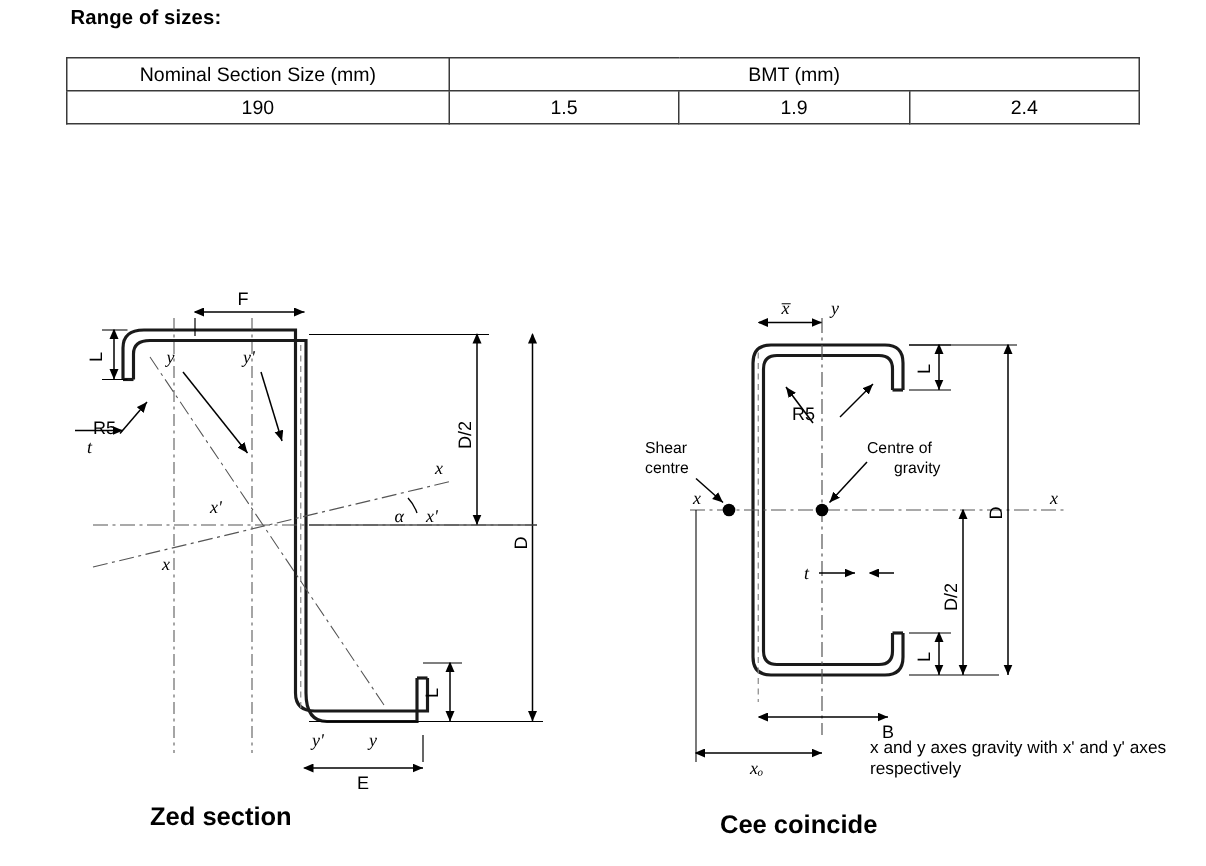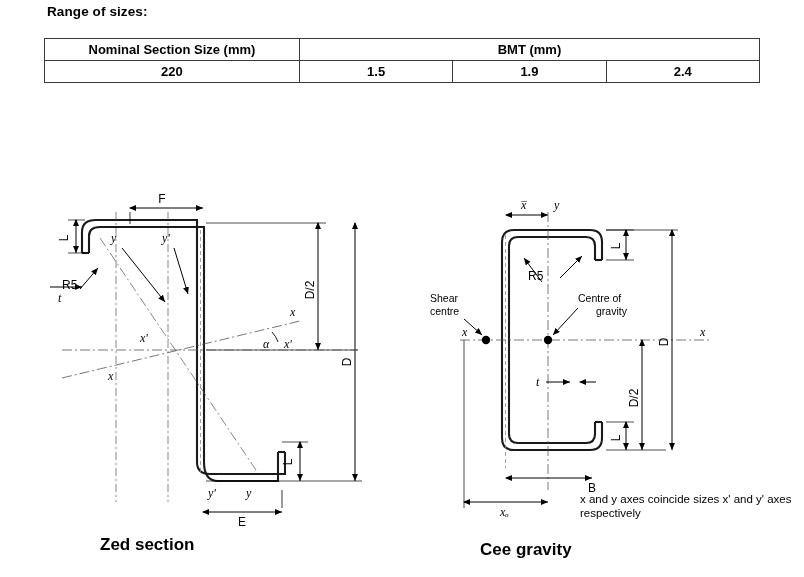--- a/index.html
+++ b/index.html
@@ -40,7 +40,7 @@
   table.sizes td, table.sizes th {
     border: 1px solid #3a3a3a;
     text-align: center;
-    font-weight: bold;
+    font-weight: normal;
     height: 22px;
     padding: 0 2px;
     line-height: 20px;

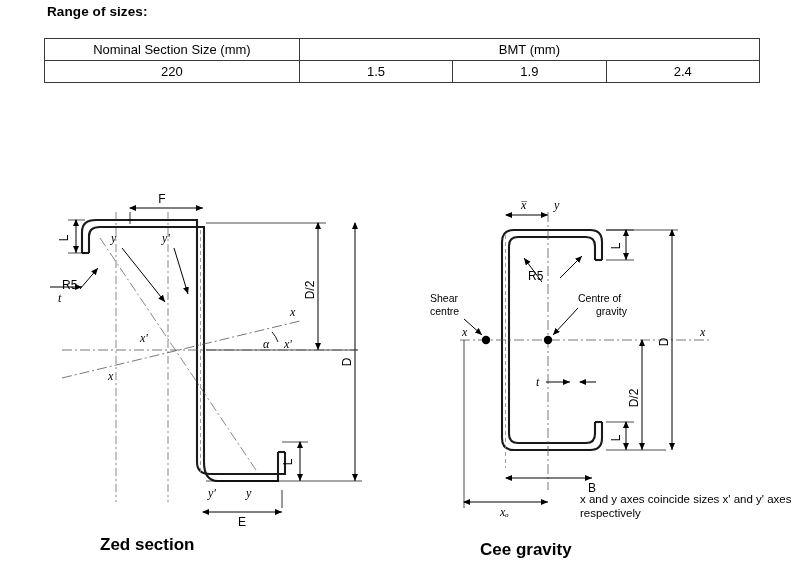--- a/index.html
+++ b/index.html
@@ -106,7 +106,7 @@
         <th colspan="3">BMT (mm)</th>
       </tr>
       <tr>
-        <td>220</td>
+        <td>190</td>
         <td class="c1">1.5</td>
         <td class="c2">1.9</td>
         <td class="c3">2.4</td>

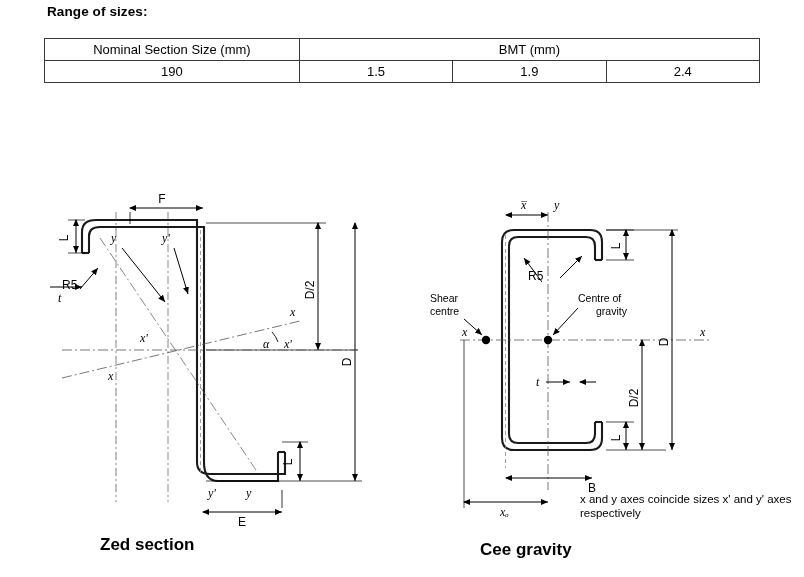--- a/index.html
+++ b/index.html
@@ -265,7 +265,7 @@
       <text class="lbl-it" x="80" y="326">xₒ</text>
     </svg>
 
-    <div class="note">x and y axes coincide sizes x' and y' axes respectively</div>
+    <div class="note">x and y axes gravity with x' and y' axes respectively</div>
     <div class="caption cap-cee">Cee gravity</div>
 
   </div>

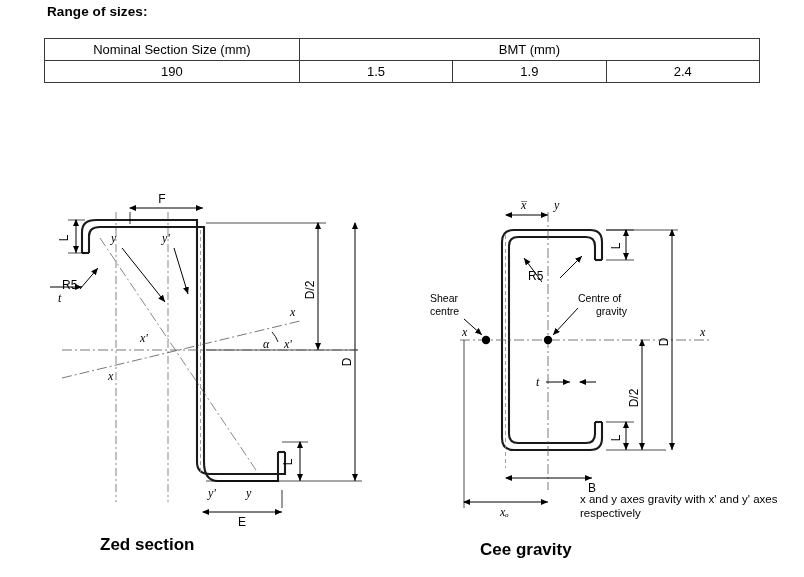--- a/index.html
+++ b/index.html
@@ -266,7 +266,7 @@
     </svg>
 
     <div class="note">x and y axes gravity with x' and y' axes respectively</div>
-    <div class="caption cap-cee">Cee gravity</div>
+    <div class="caption cap-cee">Cee coincide</div>
 
   </div>
 </div>

